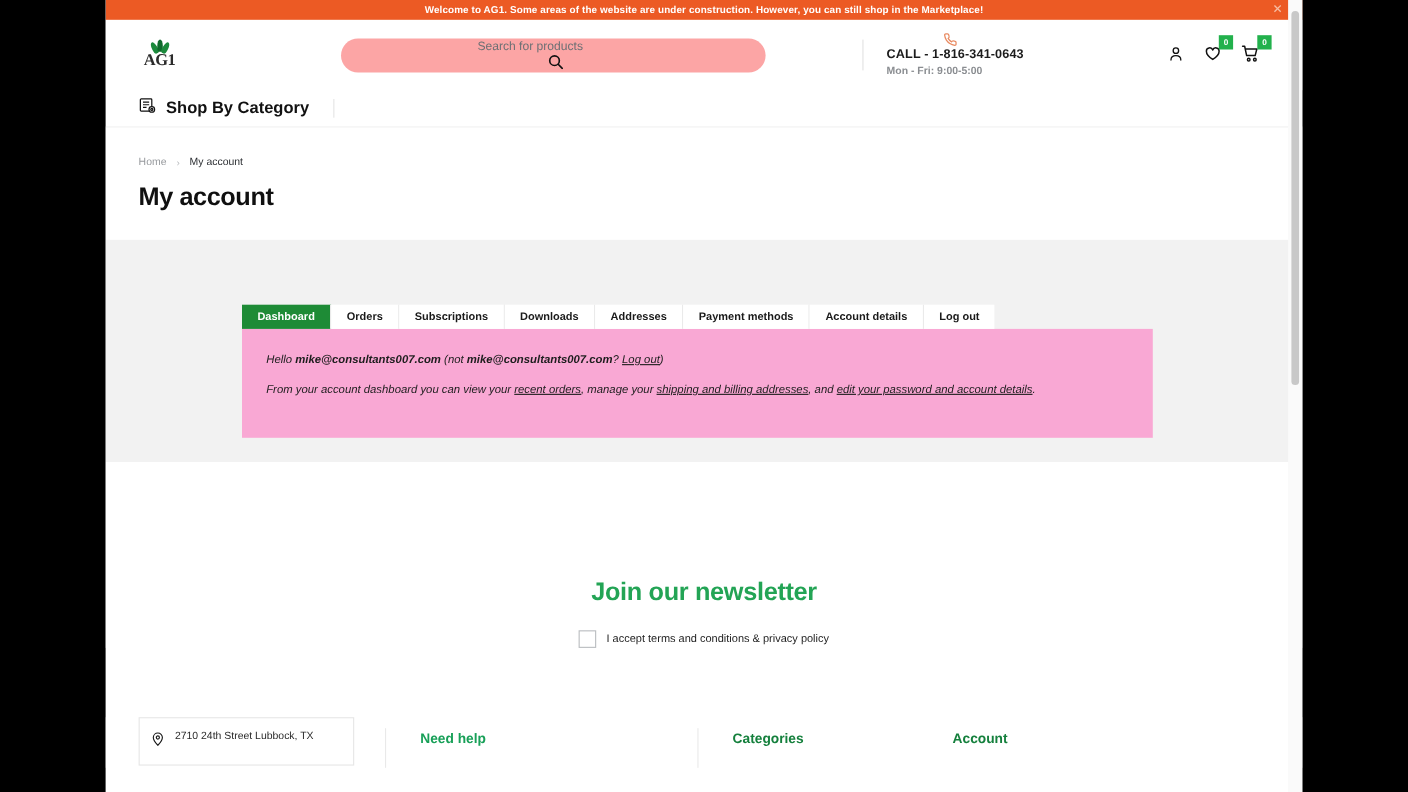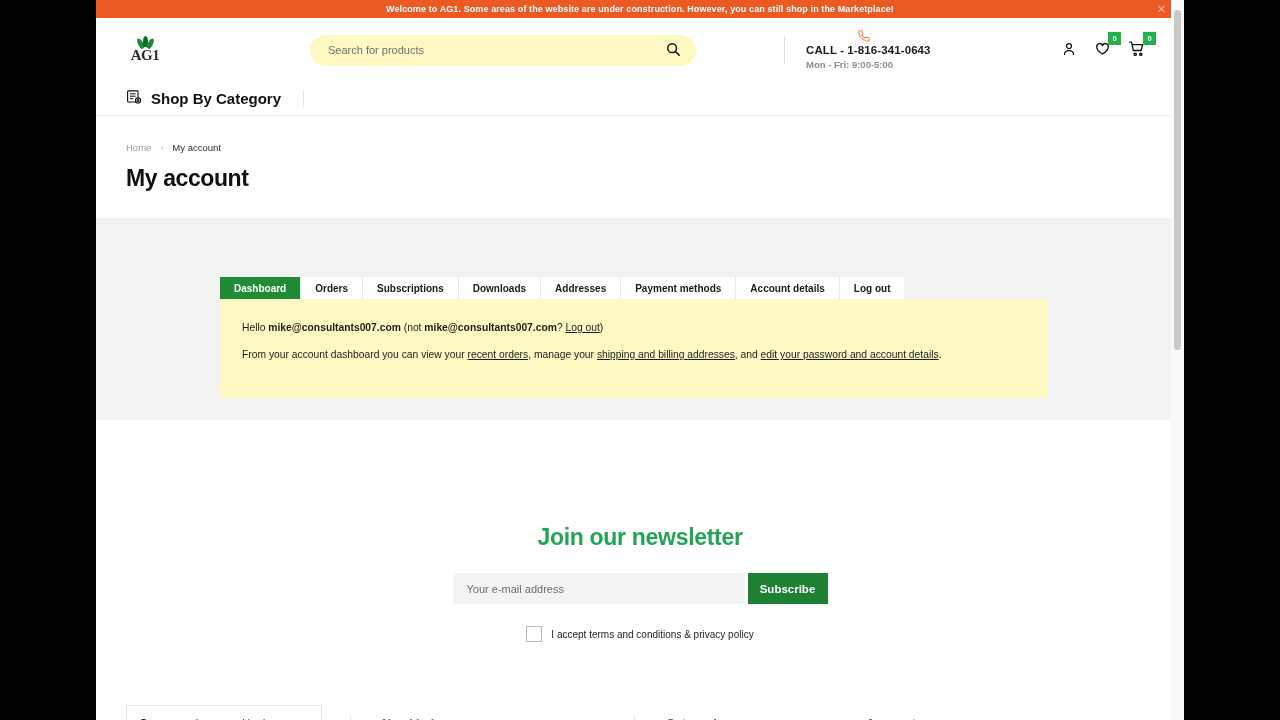--- a/index.html
+++ b/index.html
@@ -81,11 +81,12 @@
     margin-left: 148px;
     width: 386px;
     height: 31px;
-    background: #fef9c3;
+    background: #fca5a5;
     border-radius: 16px;
     display: flex;
     align-items: center;
     padding: 0 14px 0 18px;
+    flex-direction: column;
   }
   .search-input {
     flex: 1;

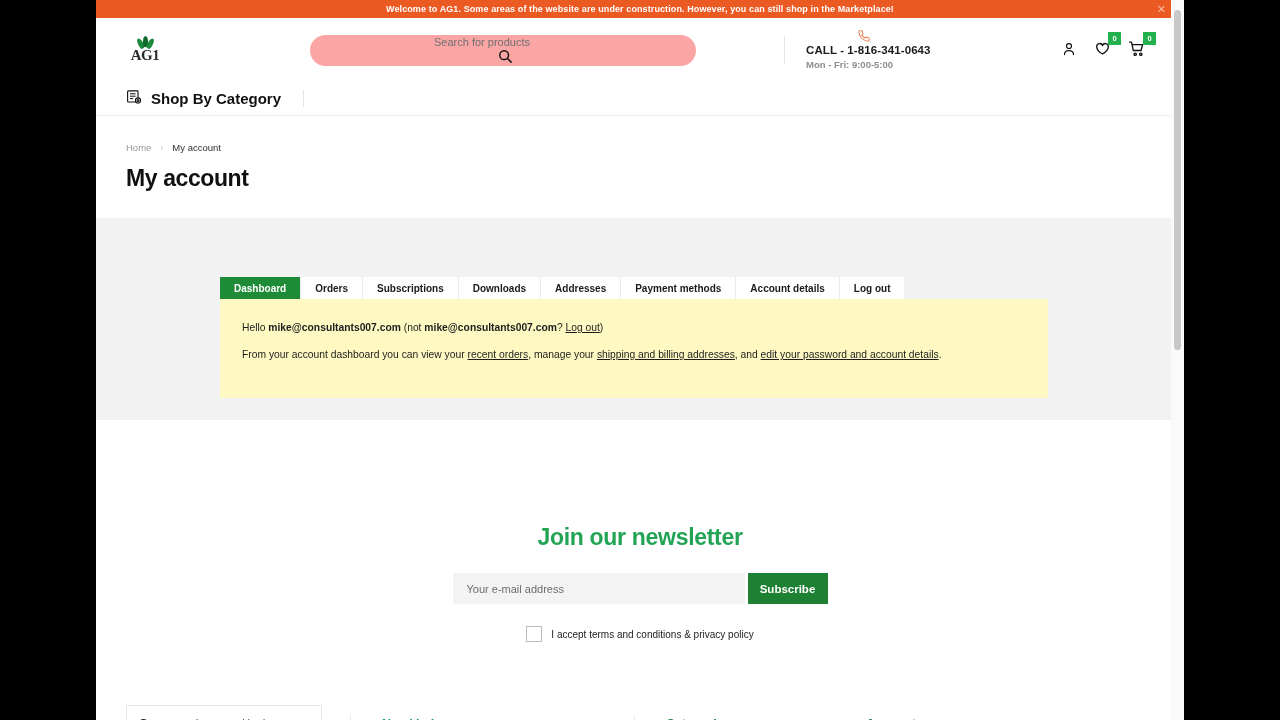--- a/index.html
+++ b/index.html
@@ -233,10 +233,11 @@
     color: #ffffff;
   }
   .panel {
-    background: #fef9c3;
+    background: #f9a8d4;
     margin: 0 136px 0 124px;
     height: 99px;
     padding: 22px 22px 0 22px;
+    font-style: italic;
   }
   .panel p {
     font-size: 10.3px;

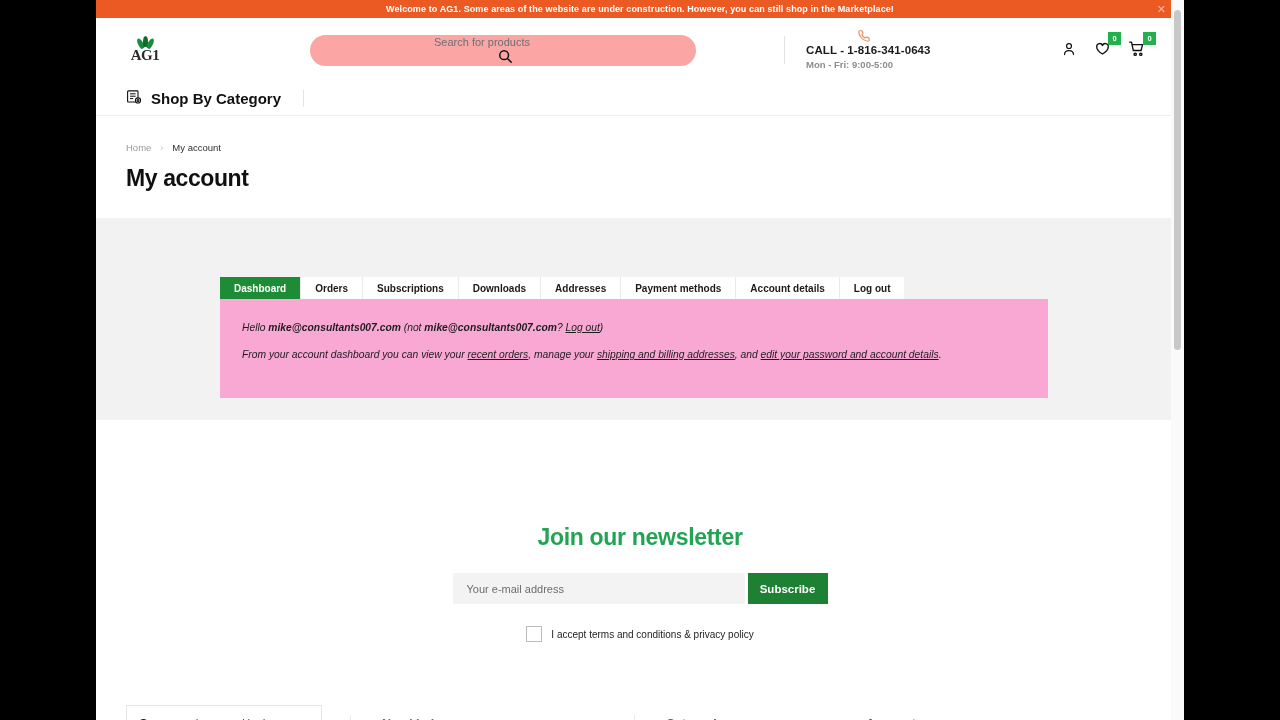--- a/index.html
+++ b/index.html
@@ -493,10 +493,6 @@
 
   <div class="newsletter">
     <div class="nl-title">Join our newsletter</div>
-    <div class="nl-form">
-      <input class="nl-input" type="text" placeholder="Your e-mail address" style="">
-      <button class="nl-btn">Subscribe</button>
-    </div>
     <div class="nl-terms">
       <input class="nl-check" type="checkbox" style="">
       <span class="nl-terms-label">I accept terms and conditions &amp; privacy policy</span>

